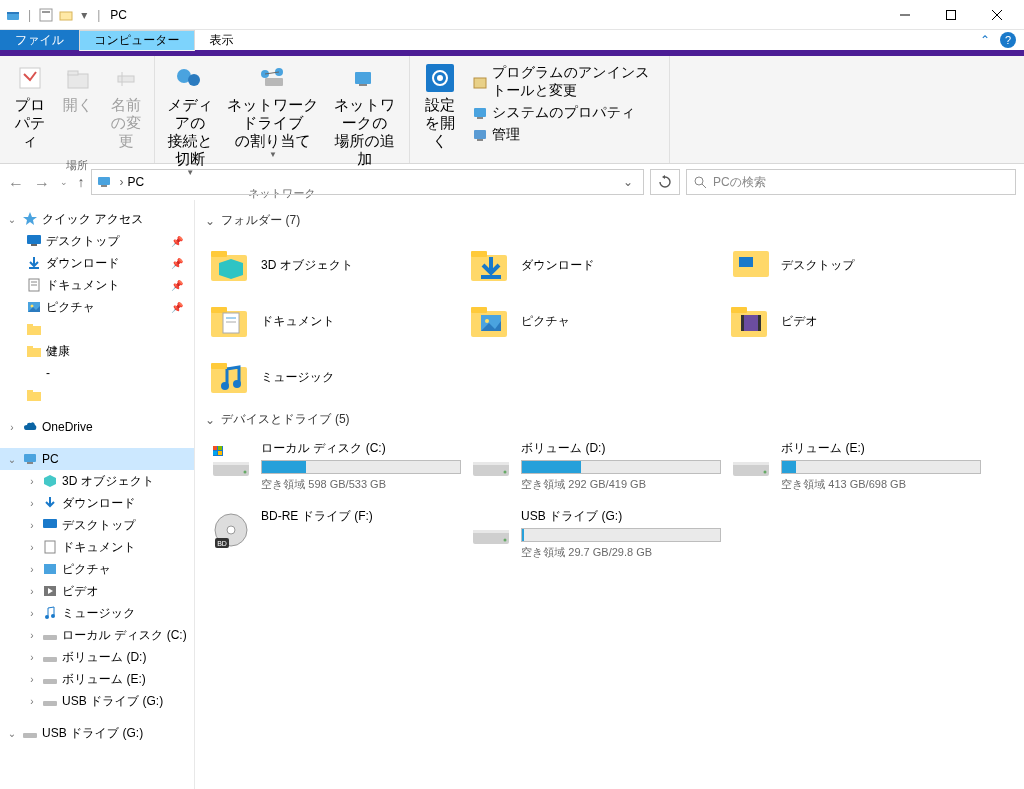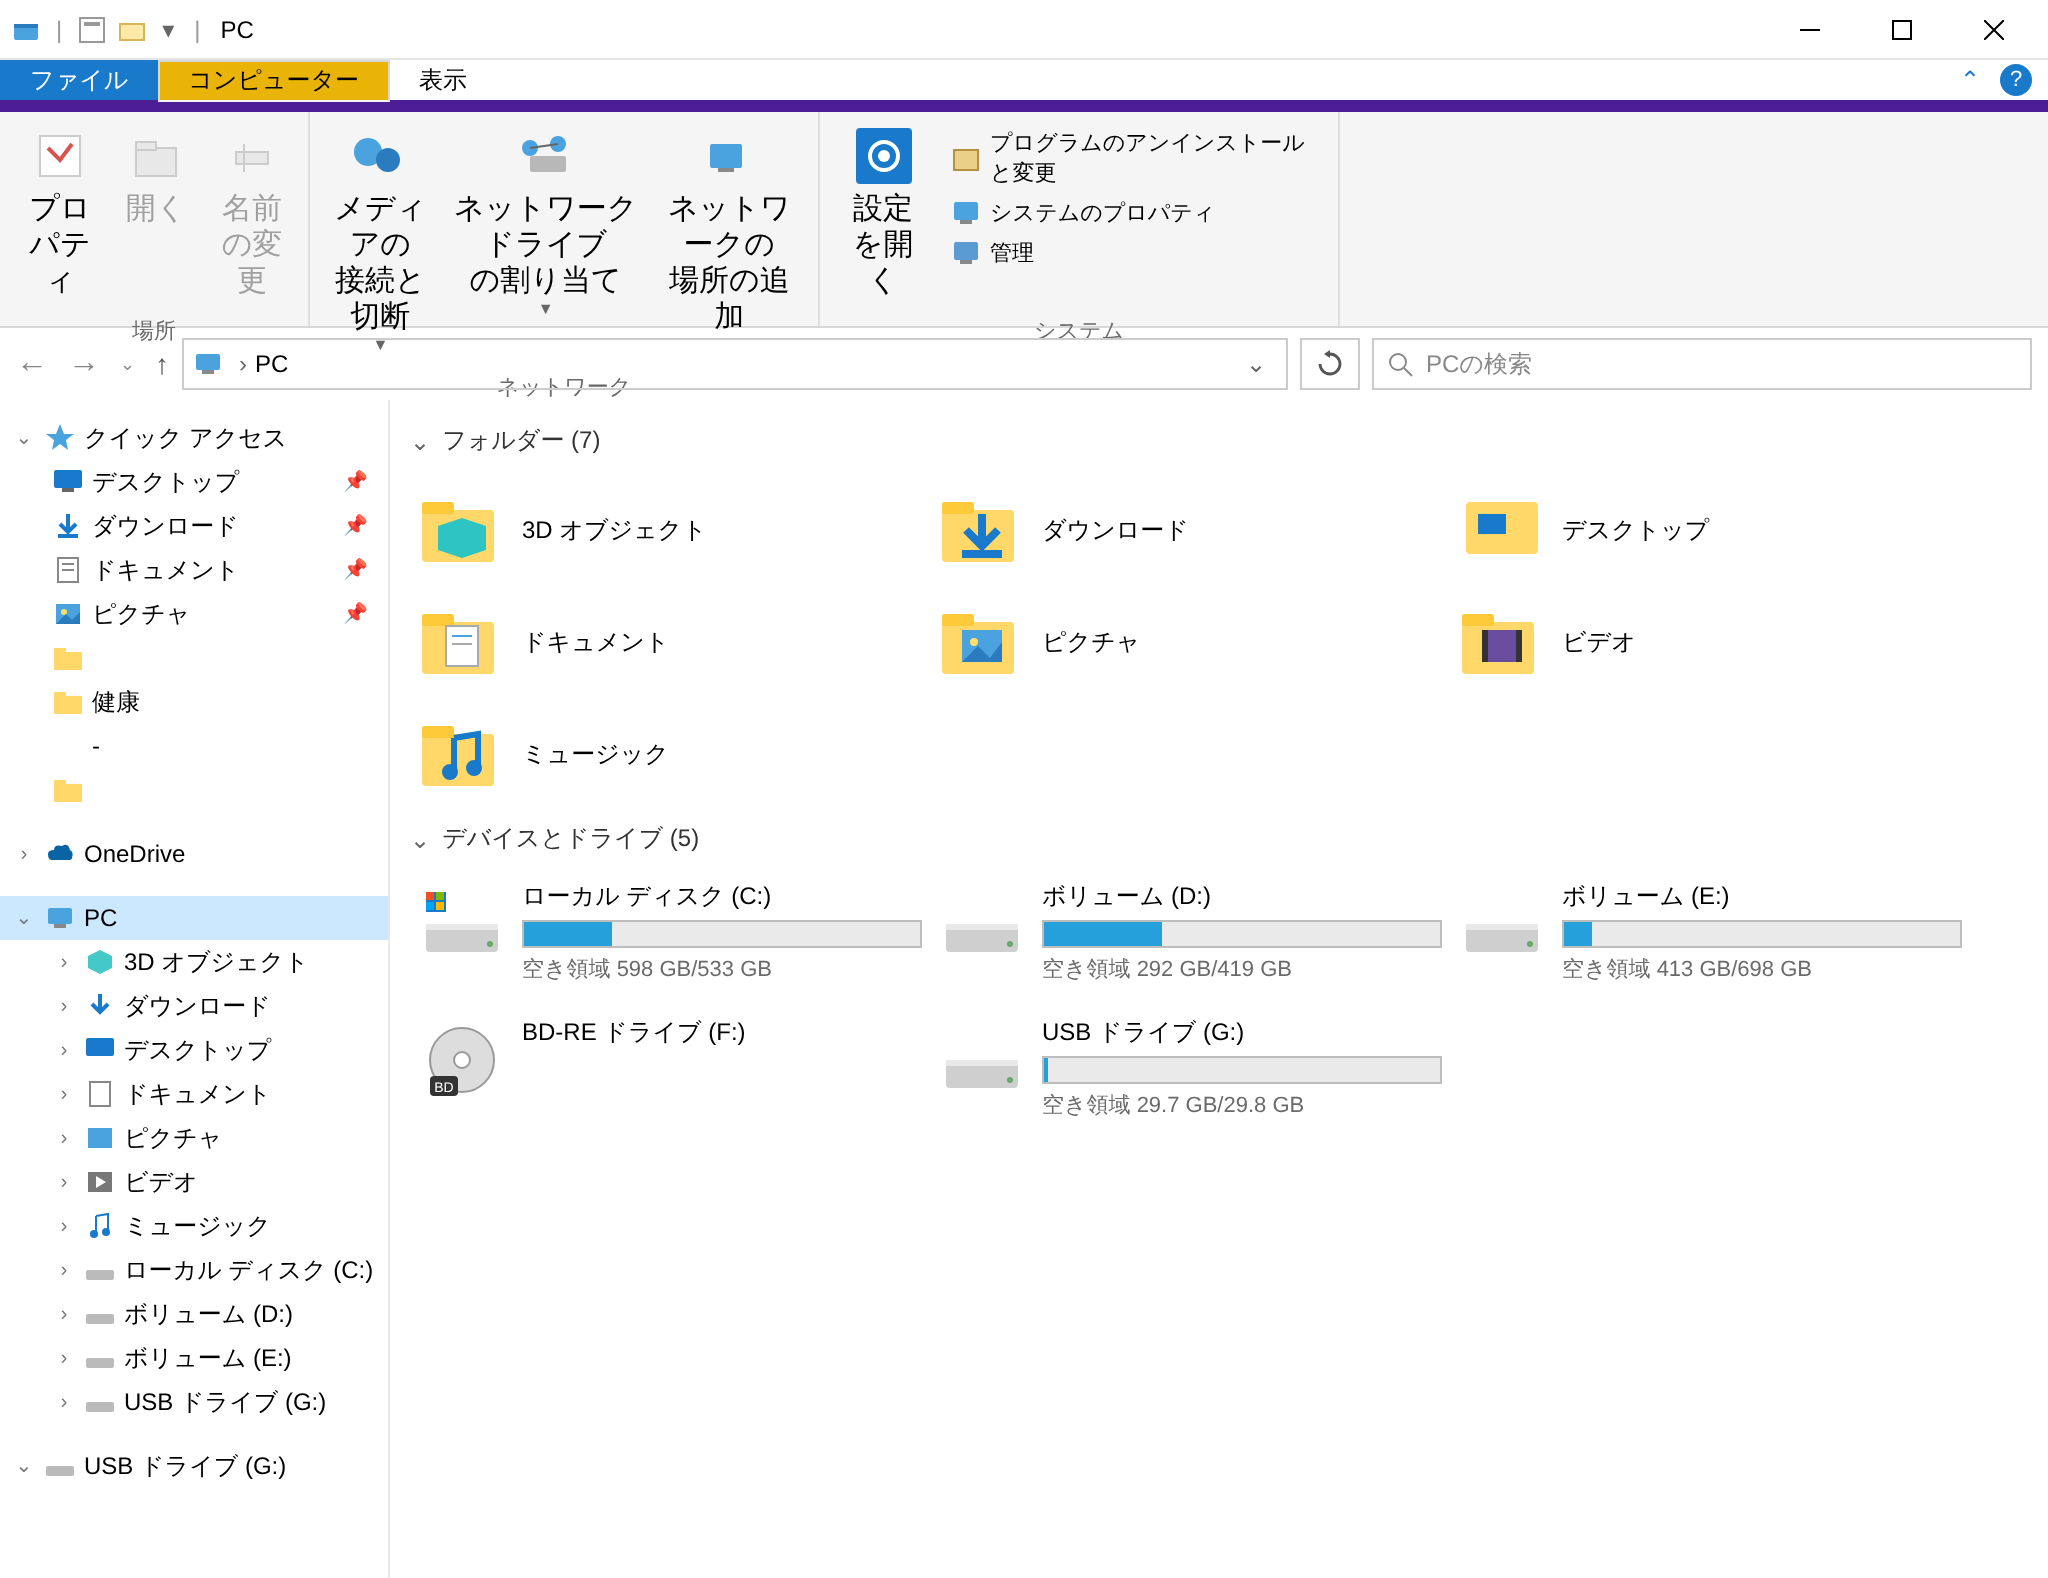--- a/index.html
+++ b/index.html
@@ -18,7 +18,7 @@
 .ribbon-tabs { height: 26px; display: flex; align-items: stretch; border-bottom: 6px solid #4c1d95; }
 .ribbon-tabs .tab { padding: 4px 14px; border: 1px solid transparent; display: flex; align-items: center; cursor: default; }
 .ribbon-tabs .tab.file { background: #1979ca; color: #fff; }
-.ribbon-tabs .tab.active { background: #eab308; border: 1px solid #d8d8d8; border-bottom: 1px solid #f5f5f5; margin-bottom: -1px; }
+.ribbon-tabs .tab.active { background: #7dd3fc; border: 1px solid #d8d8d8; border-bottom: 1px solid #f5f5f5; margin-bottom: -1px; }
 .ribbon-tabs .rt-right { margin-left: auto; display: flex; align-items: center; padding-right: 8px; gap: 10px; }
 .help-circle { width: 16px; height: 16px; border-radius: 50%; background: #1979ca; color: #fff; font-size: 11px; display: flex; align-items: center; justify-content: center; }
 

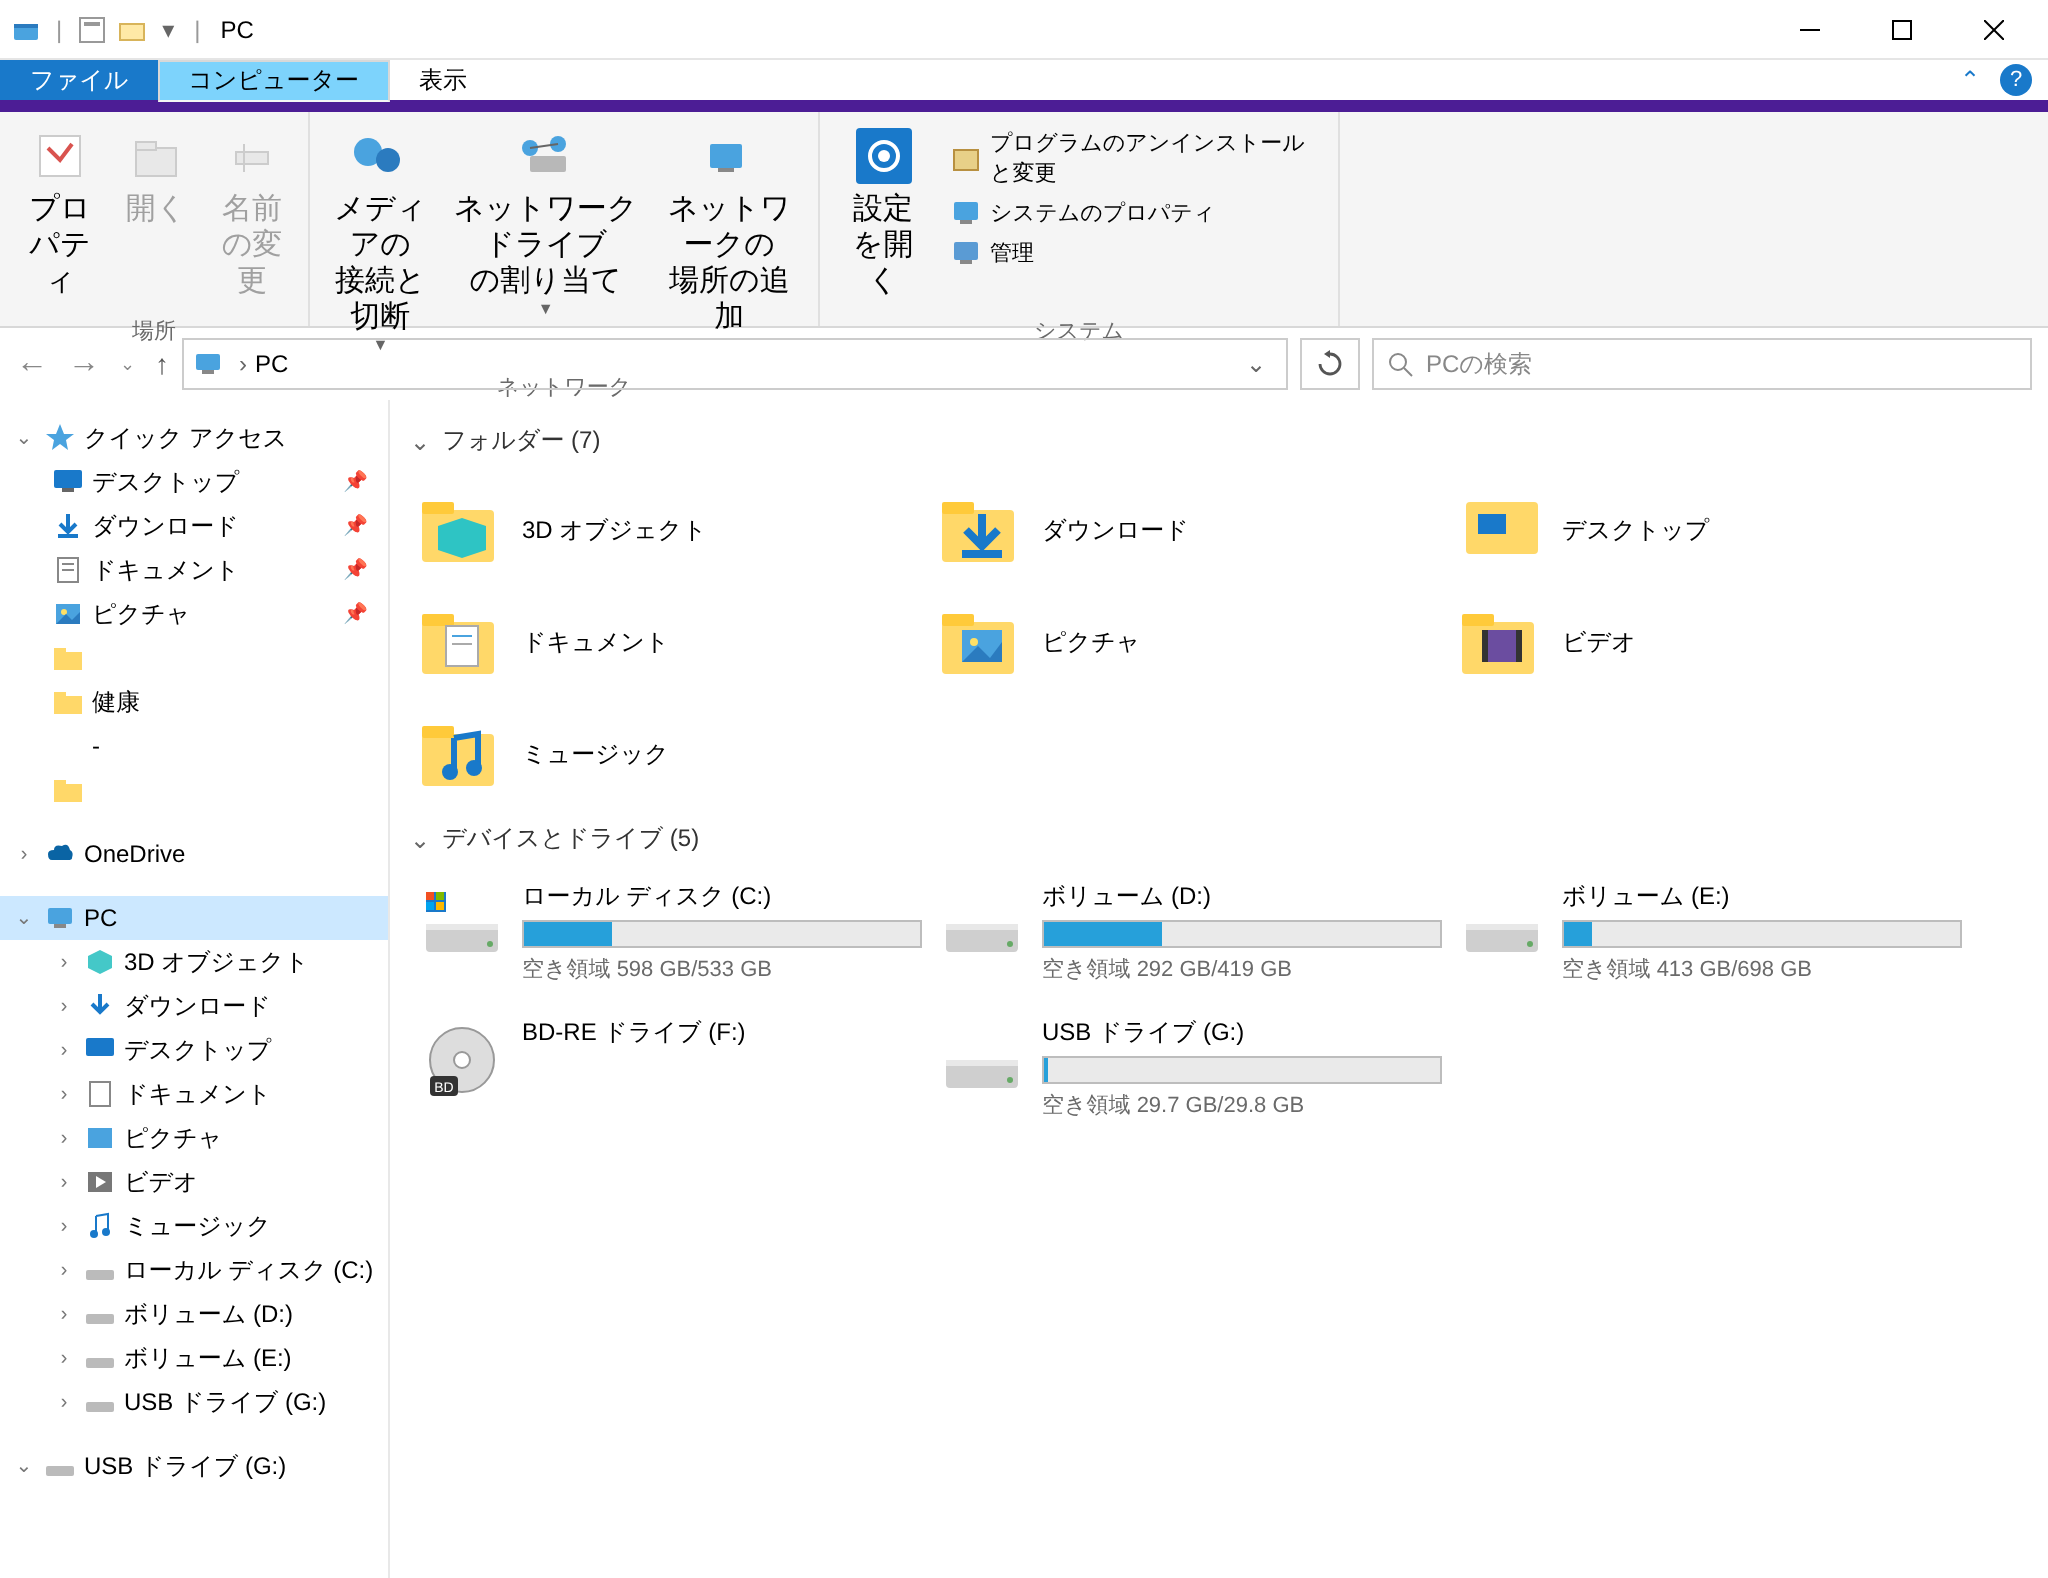--- a/index.html
+++ b/index.html
@@ -31,7 +31,7 @@
 .rbtn .ricon { width: 32px; height: 32px; margin-bottom: 2px; display: flex; align-items: center; justify-content: center; }
 .rbtn .rlabel { font-size: 15px; }
 .rbtn.disabled { color: #a0a0a0; }
-.system-col { display: flex; flex-direction: column; gap: 4px; padding: 4px 8px; font-size: 11px; }
+.system-col { display: flex; flex-direction: column; gap: 4px; padding: 4px 8px; font-size: 14px; }
 .system-col .srow { display: flex; align-items: center; gap: 4px; }
 .srow .sicon { width: 16px; height: 16px; }
 

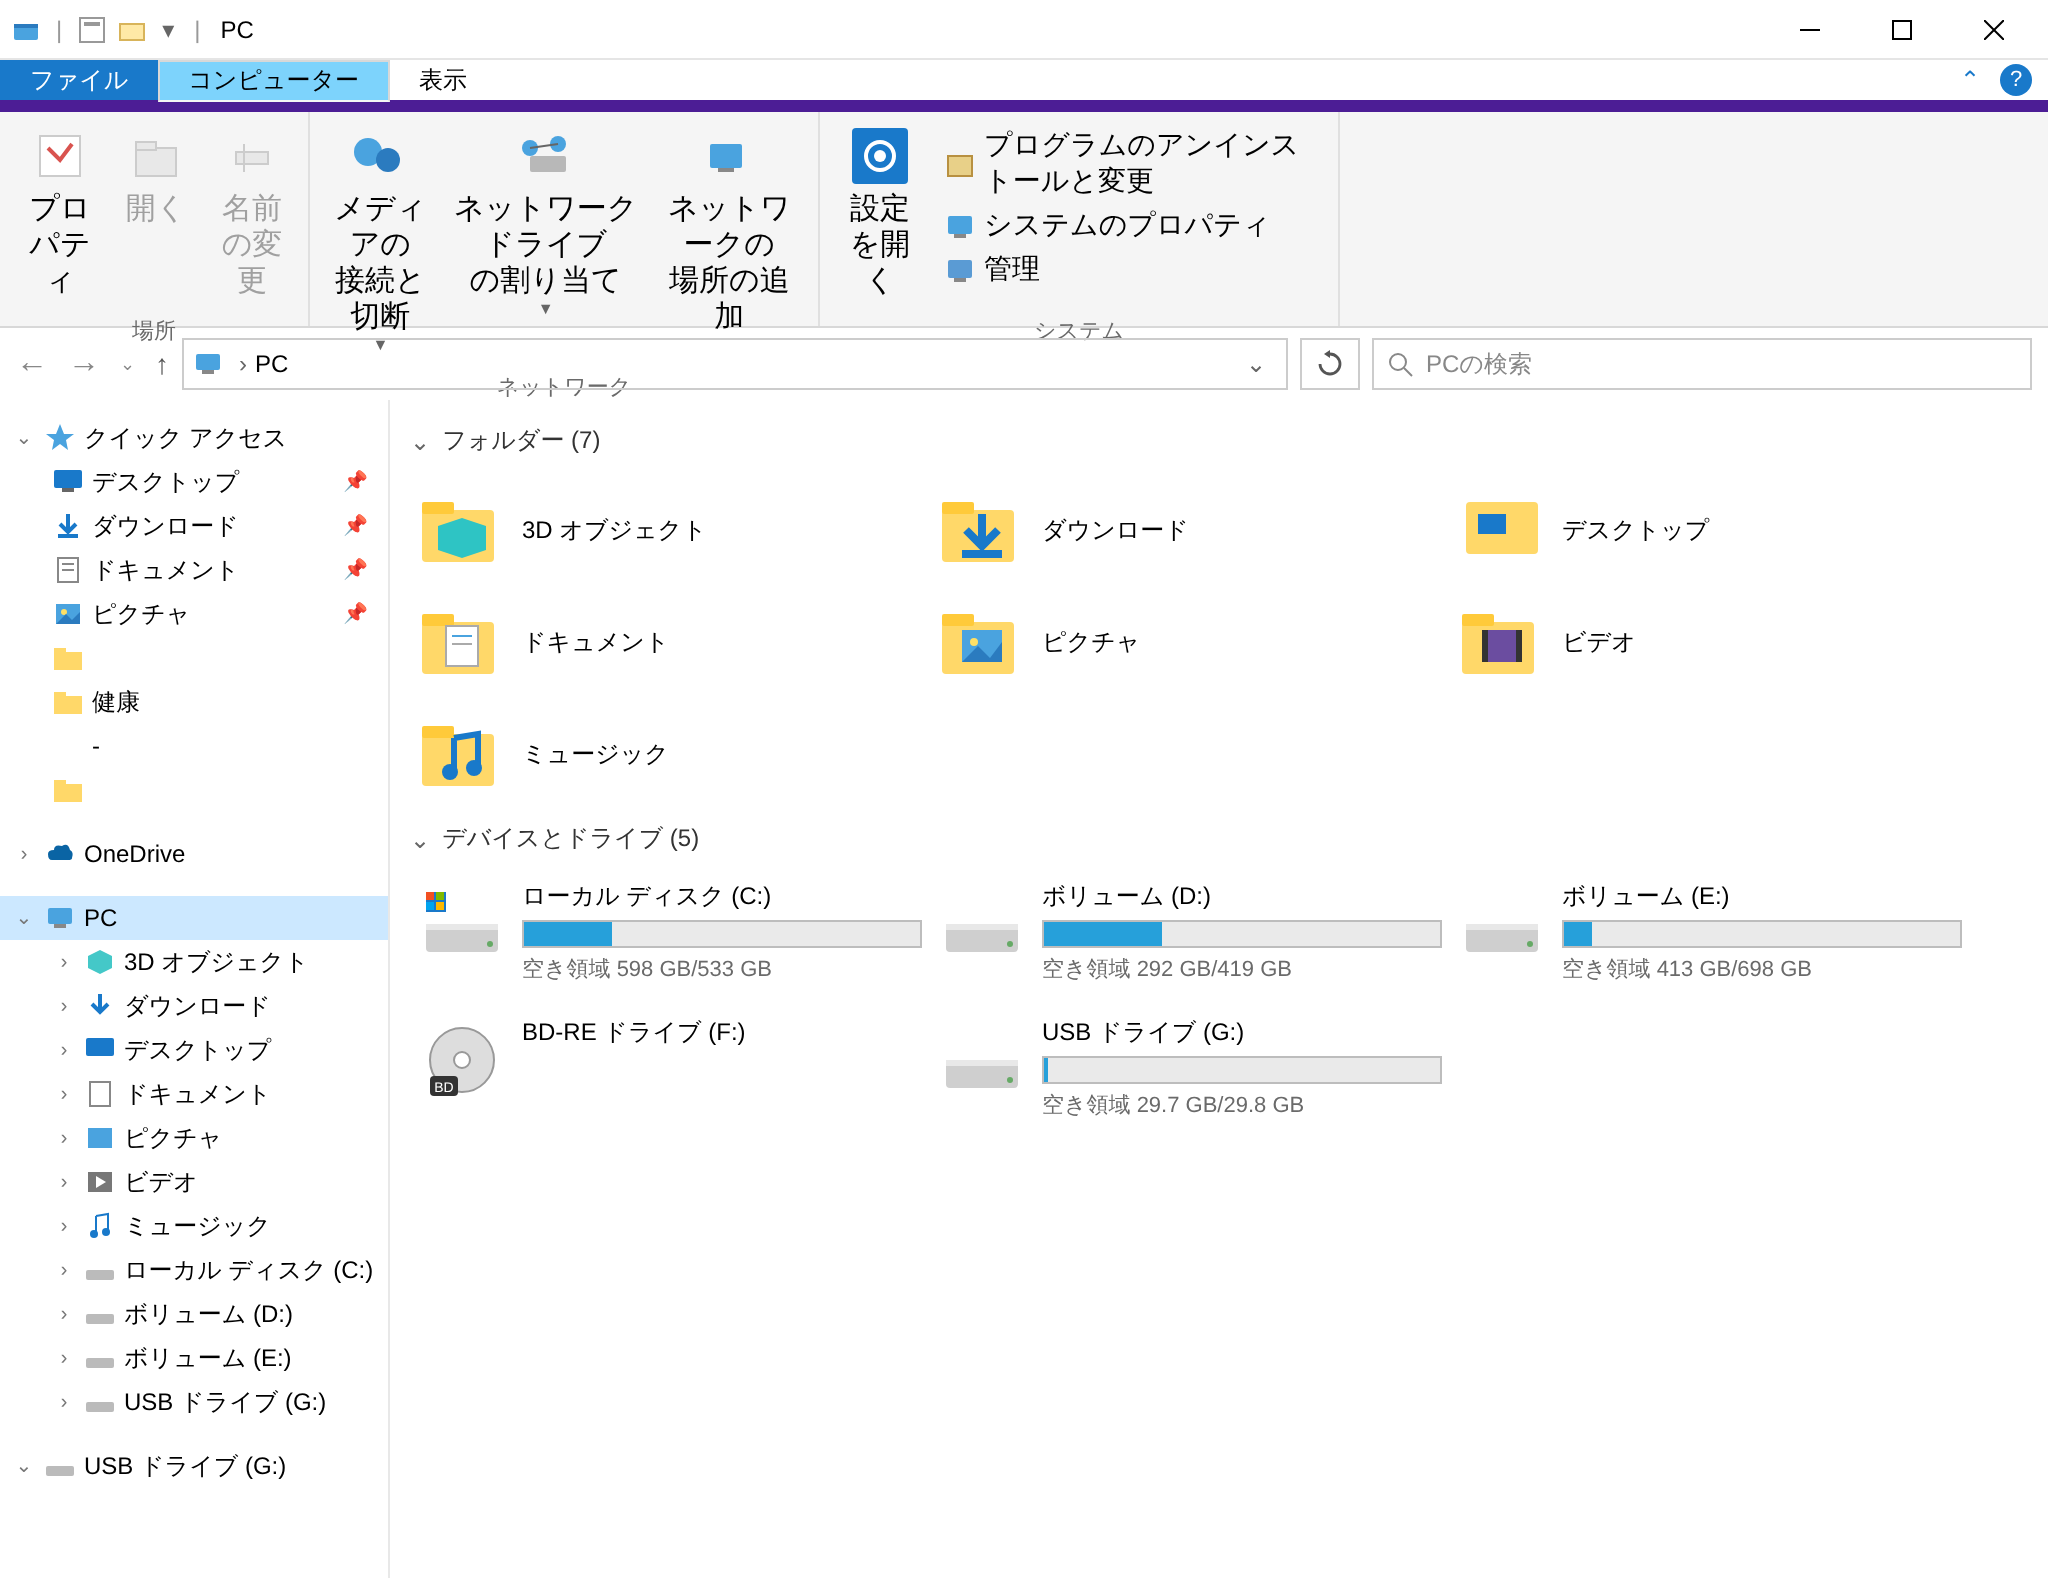--- a/index.html
+++ b/index.html
@@ -252,7 +252,6 @@
         </div>
       </div>
     </div>
-    <div class="label">システム</div>
   </div>
 </div>
 

